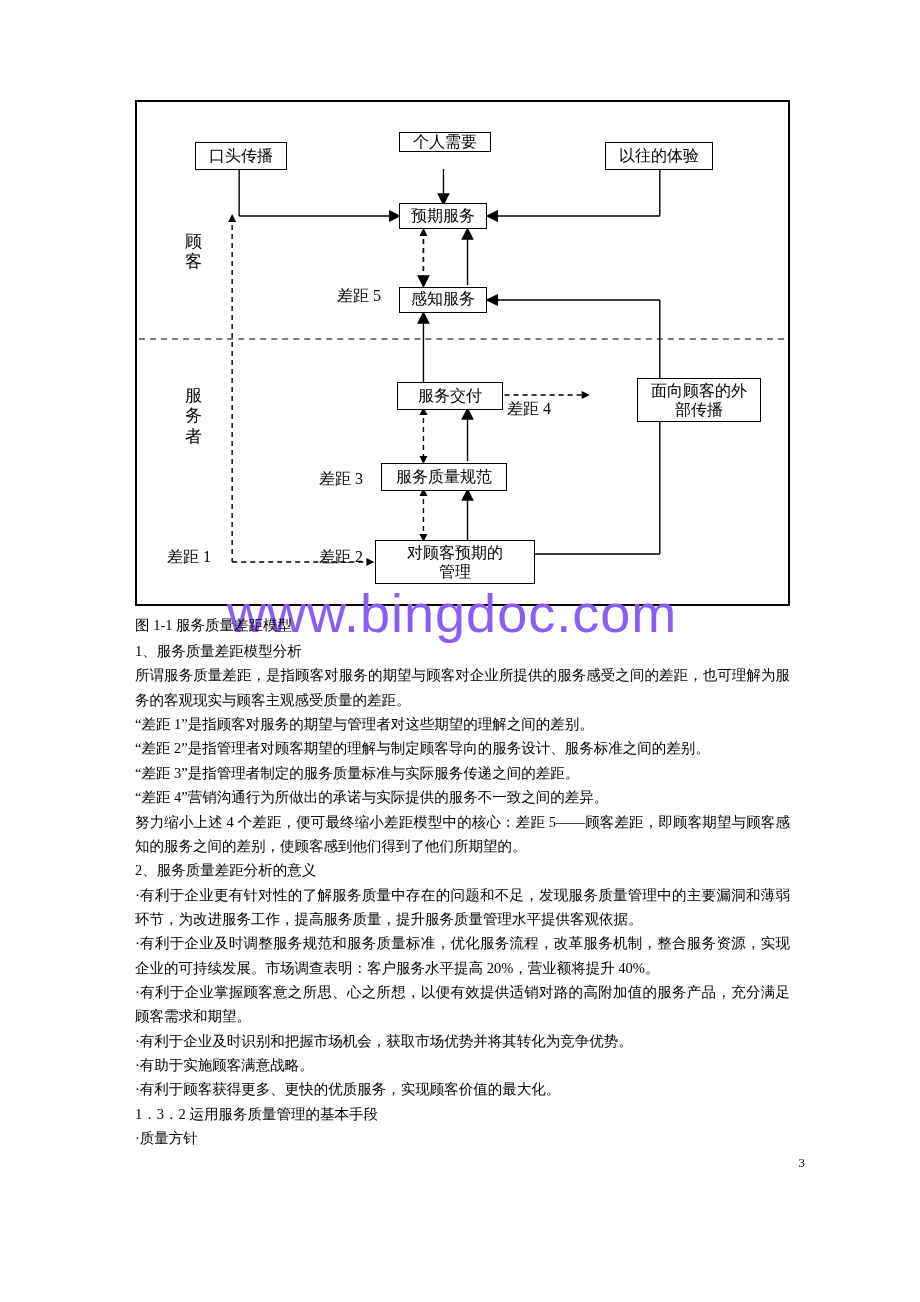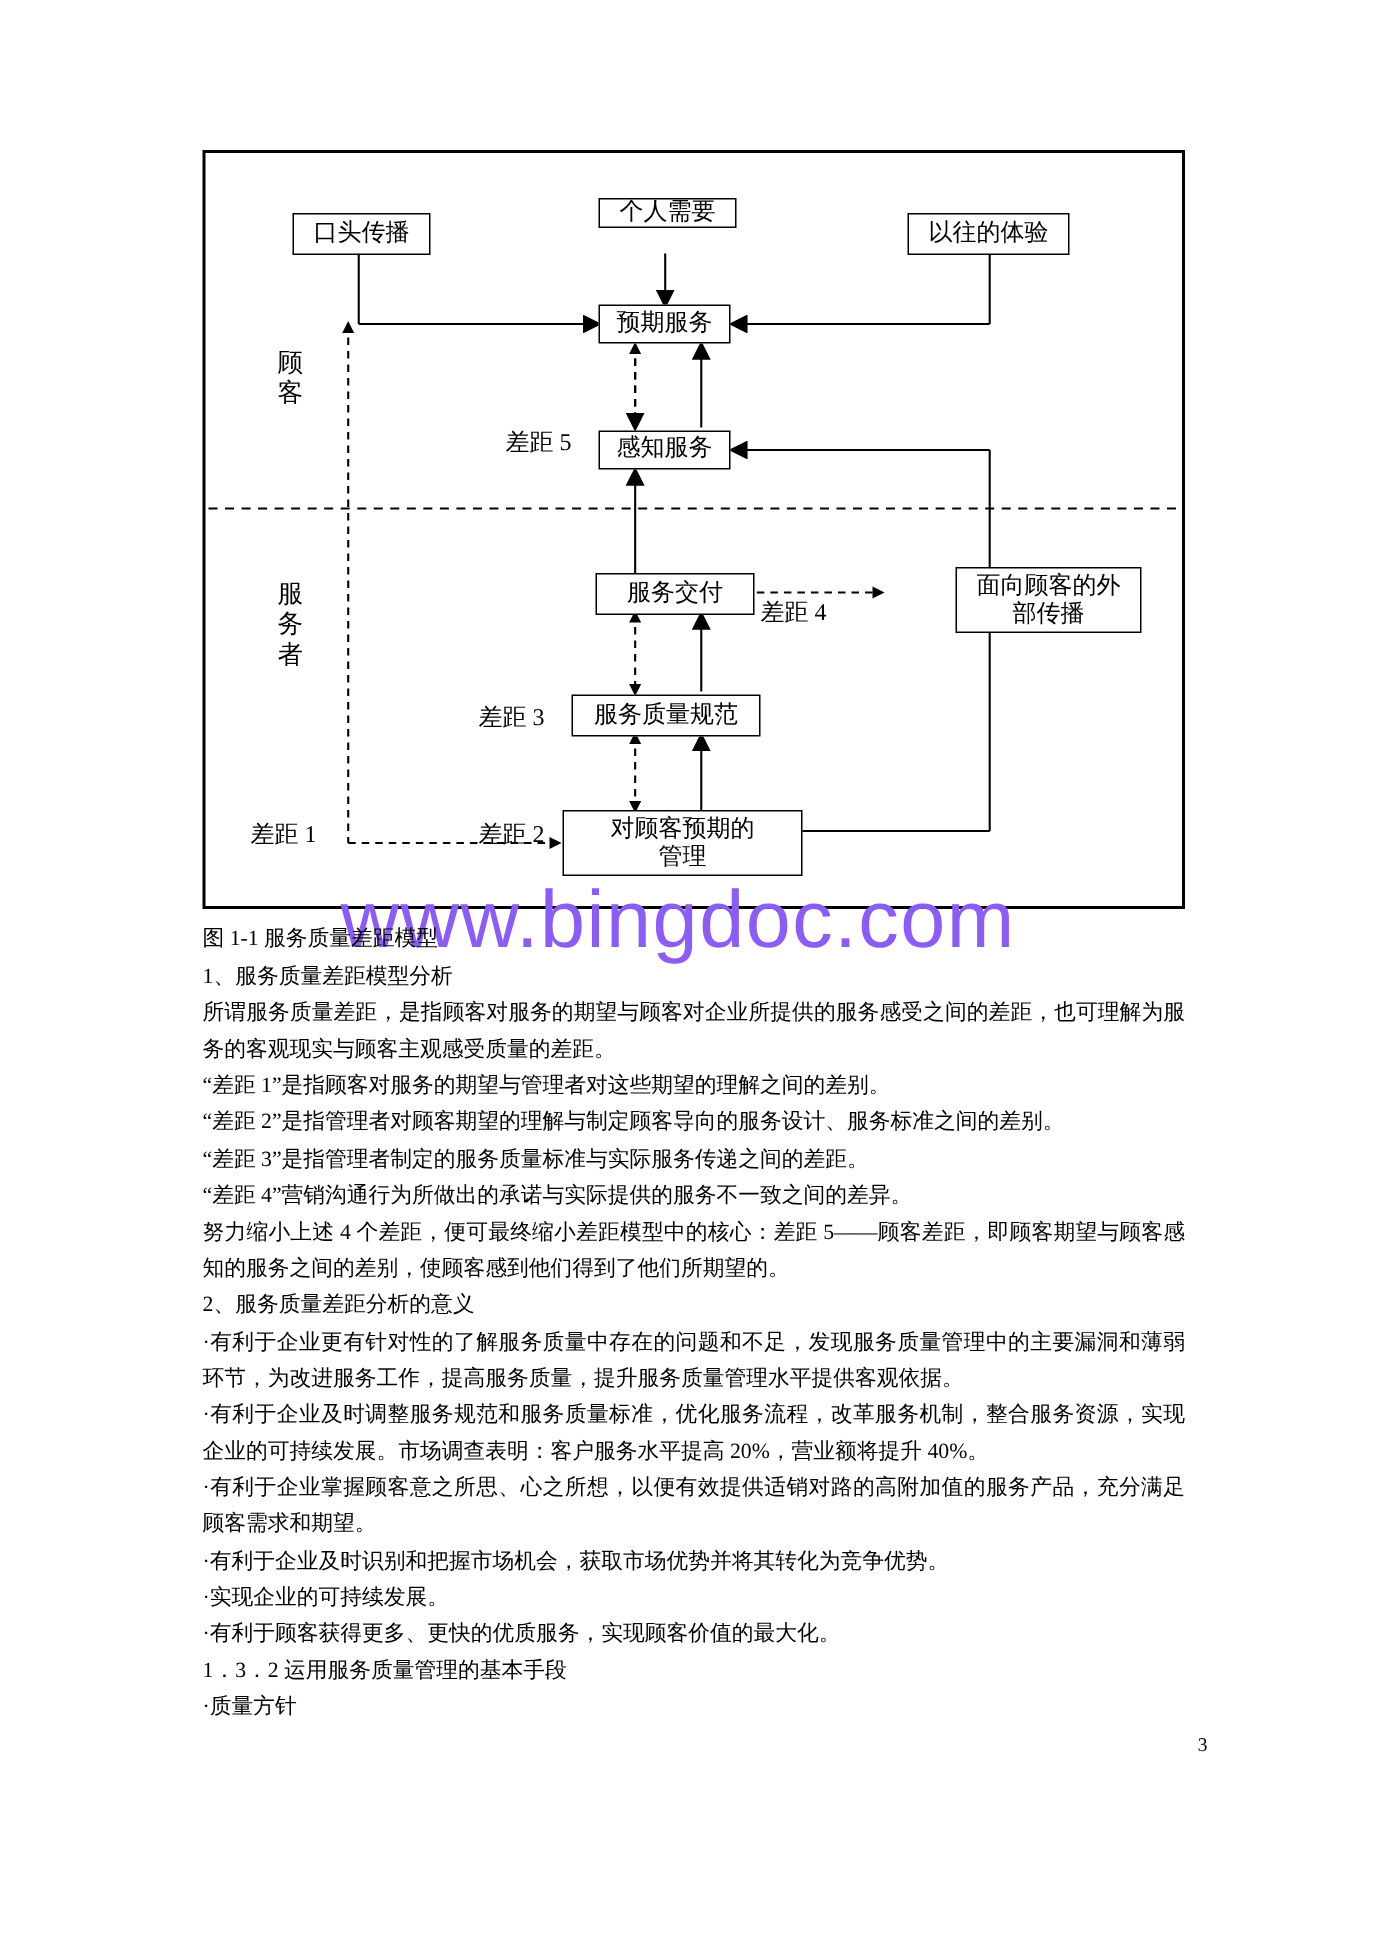--- a/index.html
+++ b/index.html
@@ -209,7 +209,7 @@
     <p>·有利于企业及时调整服务规范和服务质量标准，优化服务流程，改革服务机制，整合服务资源，实现企业的可持续发展。市场调查表明：客户服务水平提高 20%，营业额将提升 40%。</p>
     <p>·有利于企业掌握顾客意之所思、心之所想，以便有效提供适销对路的高附加值的服务产品，充分满足顾客需求和期望。</p>
     <p>·有利于企业及时识别和把握市场机会，获取市场优势并将其转化为竞争优势。</p>
-    <p>·实现企业的可持续发展。</p>
+    <p>·有助于实施顾客满意战略。</p>
     <p>·有利于顾客获得更多、更快的优质服务，实现顾客价值的最大化。</p>
     <p>1．3．2 运用服务质量管理的基本手段</p>
     <p>·质量方针</p>

